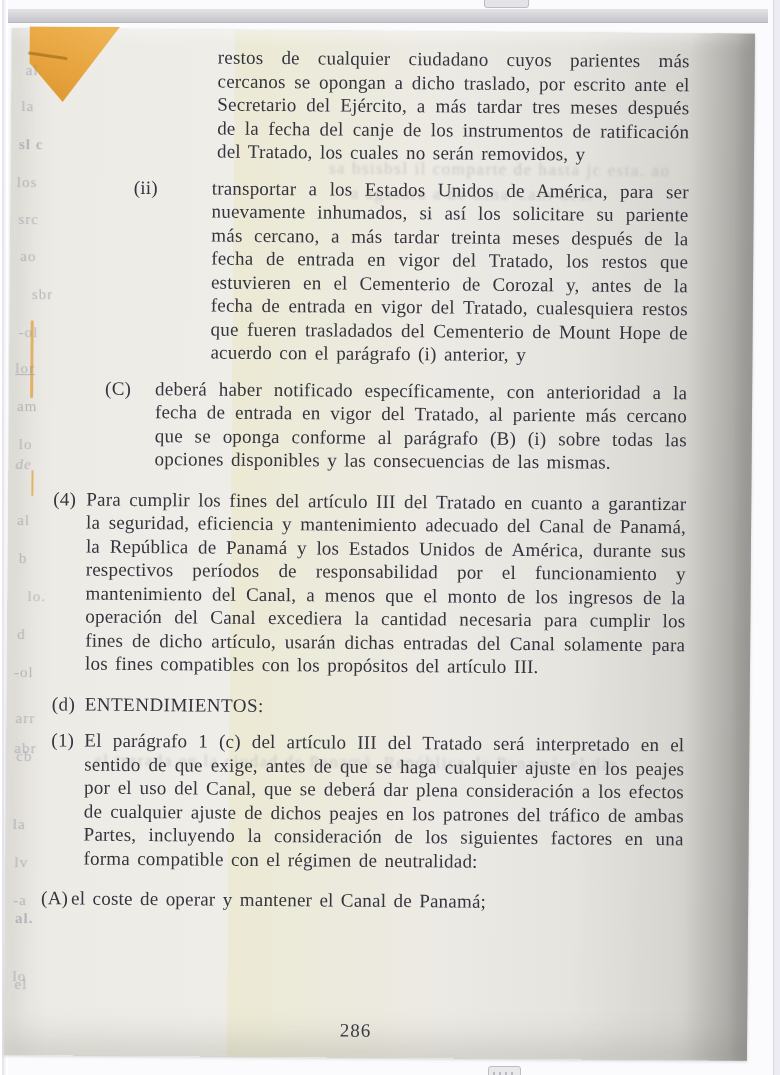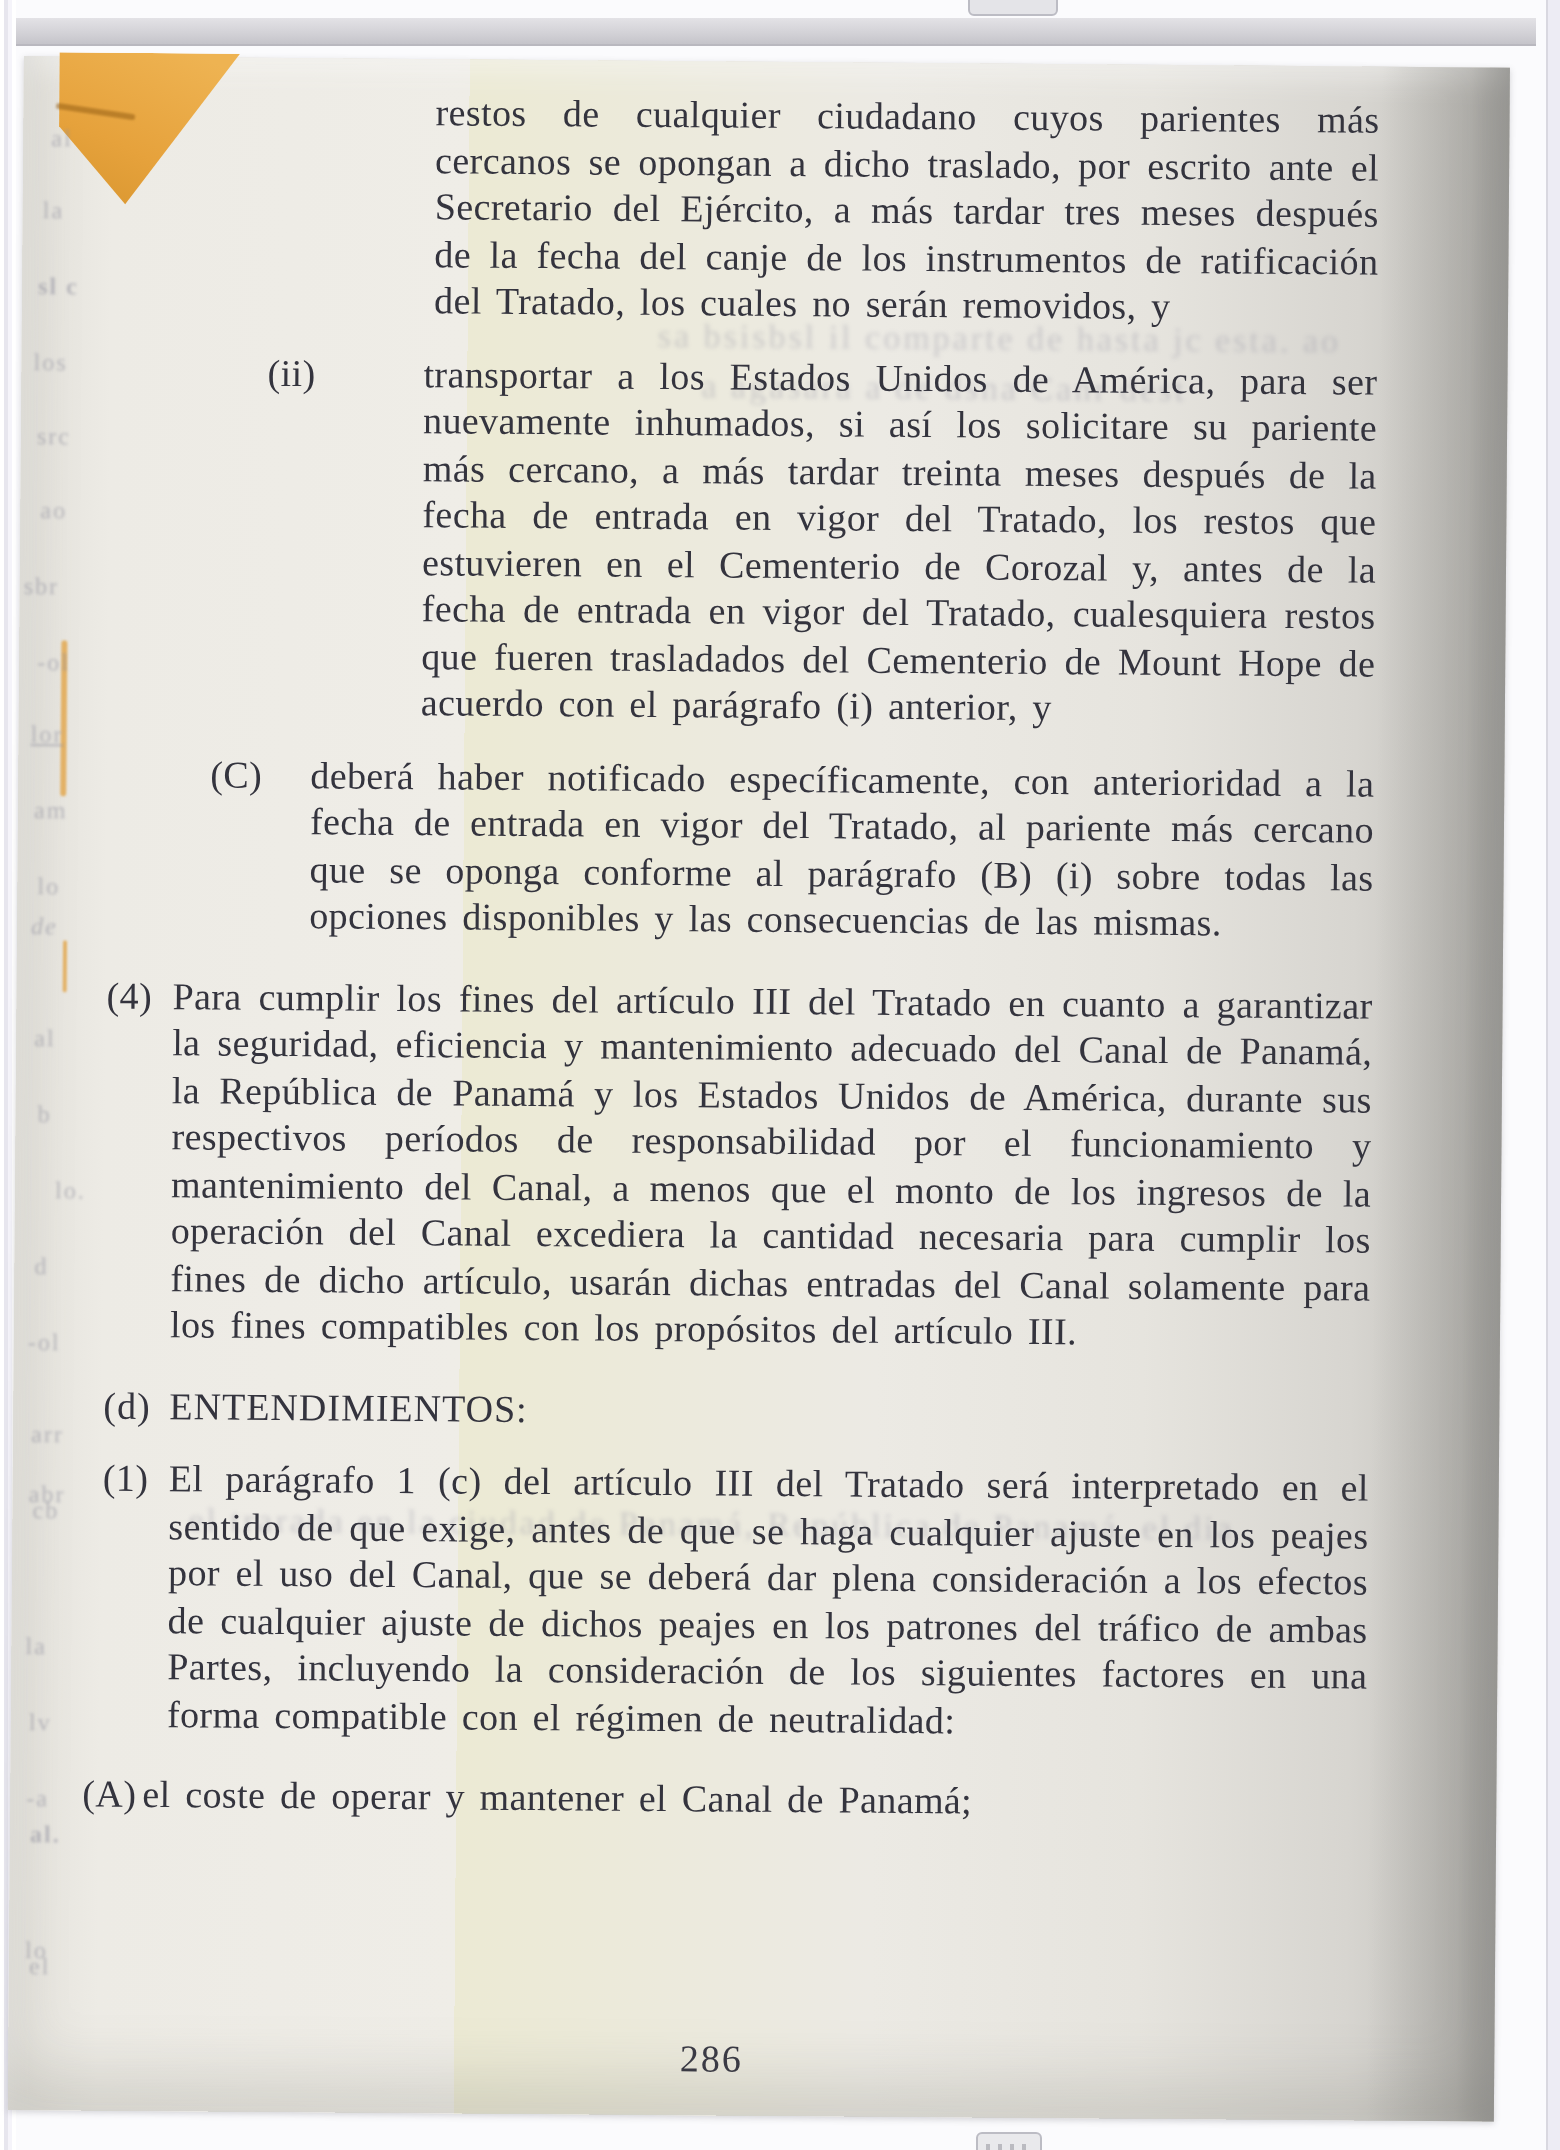--- a/index.html
+++ b/index.html
@@ -60,7 +60,7 @@
   .page-number{position:absolute;left:0;right:40px;bottom:16px;text-align:center;
     font-size:19px;letter-spacing:1px;color:#3a3a44;}
   
-  .bleed-frag{position:absolute;font-size:12px;color:#8f8f9d;opacity:.55;filter:blur(.7px);
+  .bleed-frag{position:absolute;font-size:15px;color:#8f8f9d;opacity:.55;filter:blur(.7px);
     letter-spacing:1px;}
   .bleed-line{position:absolute;font-size:17px;color:#9a99a6;opacity:.4;filter:blur(1.1px);
     letter-spacing:1.5px;white-space:nowrap;}

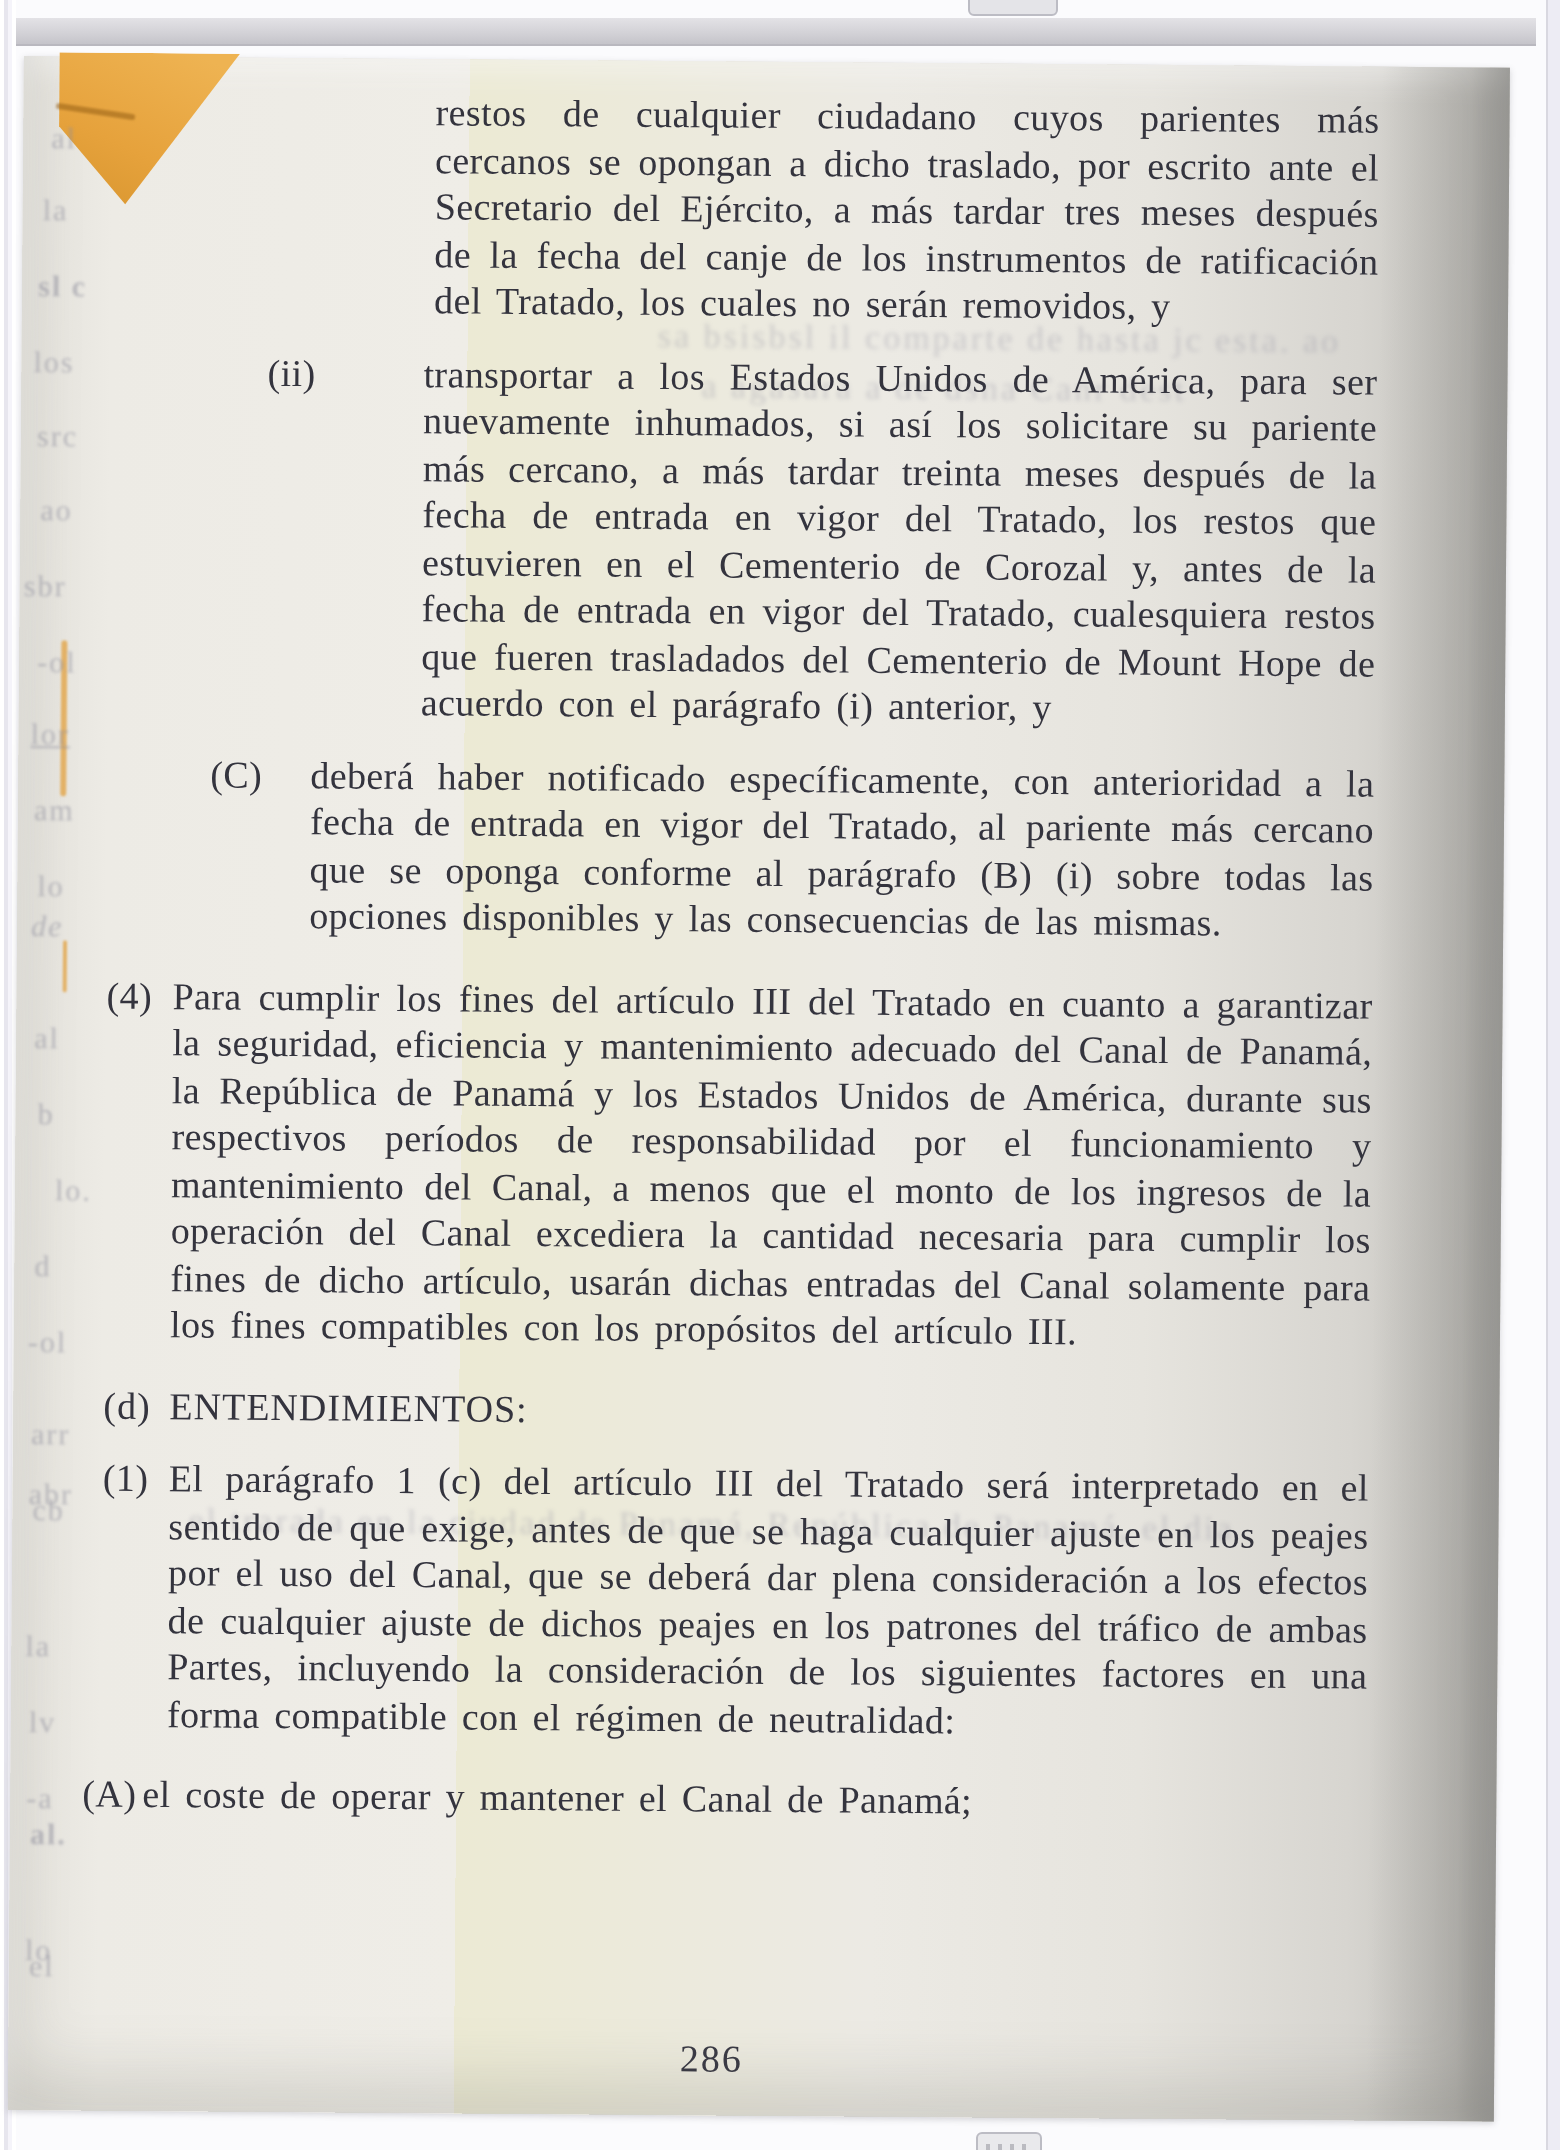--- a/index.html
+++ b/index.html
@@ -87,7 +87,7 @@
       <span class="bleed-frag" style="left: 6px; top: 146px;">los</span>
       <span class="bleed-frag" style="left: 8px; top: 183px;">src</span>
       <span class="bleed-frag" style="left: 10px; top: 220px; text-align: center;">ao</span>
-      <span class="bleed-frag" style="left: 2px; top: 258px;">sbr</span>
+      <span class="bleed-frag" style="left: 22px; top: 258px;">sbr</span>
       <span class="bleed-frag" style="left: 9px; top: 296px;">-ol</span>
       <span class="bleed-frag" style="left: 6px; top: 332px; text-decoration: underline;">lor</span>
       <span class="bleed-frag" style="left: 8px; top: 370px;">am</span>

